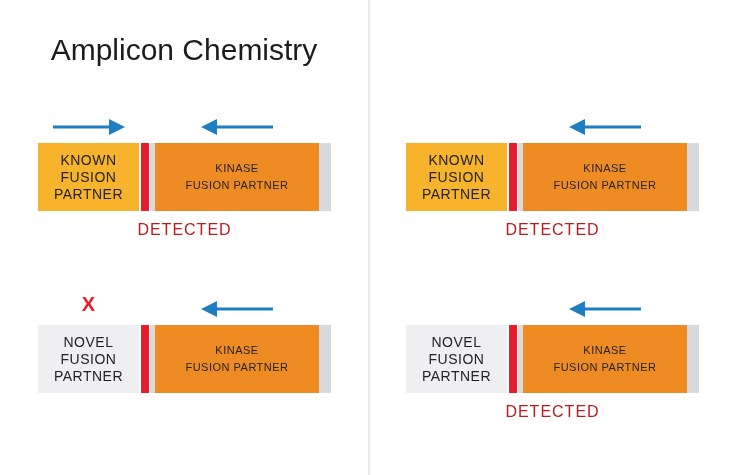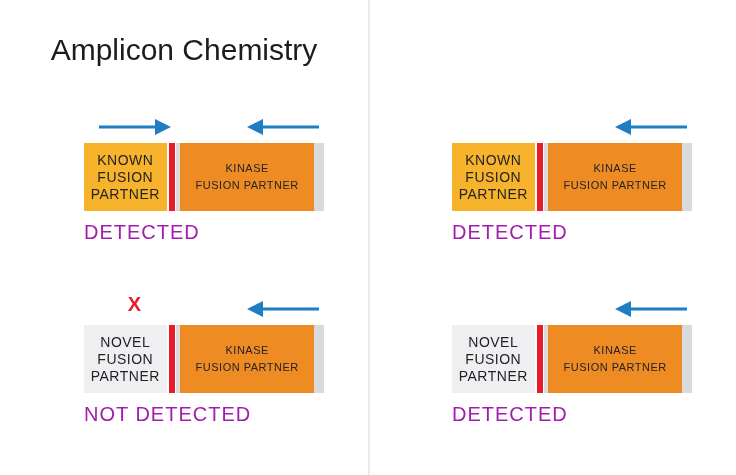--- a/index.html
+++ b/index.html
@@ -17,7 +17,7 @@
     position:absolute;top:33px;left:0;width:100%;text-align:center;
     font-size:30px;line-height:34px;color:#1c1c1e;font-weight:400;white-space:nowrap;
   }
-  .diagram{position:absolute;left:38px;width:240px;margin-left:46px;}
+  .diagram{position:absolute;left:38px;width:293px;}
   .diagram.row1{top:112px;}
   .diagram.row2{top:294px;}
   .marker-row{position:relative;height:31px;}

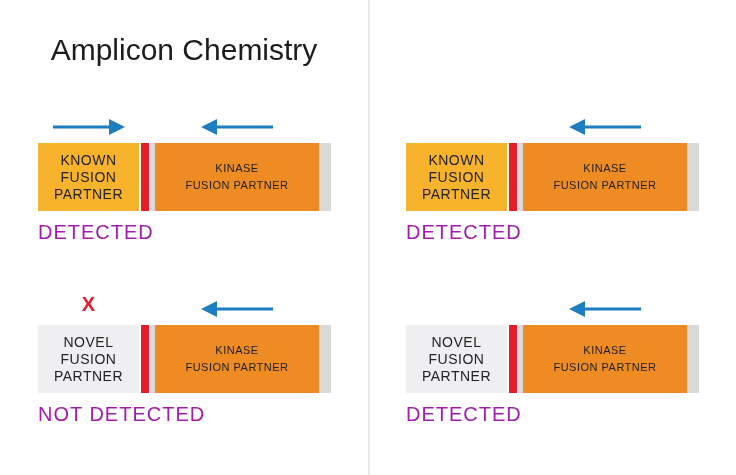--- a/index.html
+++ b/index.html
@@ -53,8 +53,8 @@
   }
   .endcap{width:12px;background:var(--gray-cap,#d9dadb);}
   .status{
-    margin-top:10px;text-align:left;font-size:20px;letter-spacing:1px;
-    color:#a21caf;white-space:nowrap;
+    margin-top:10px;text-align:center;font-size:16px;letter-spacing:1px;
+    color:#b91c1c;white-space:nowrap;
   }
 </style>
 </head>

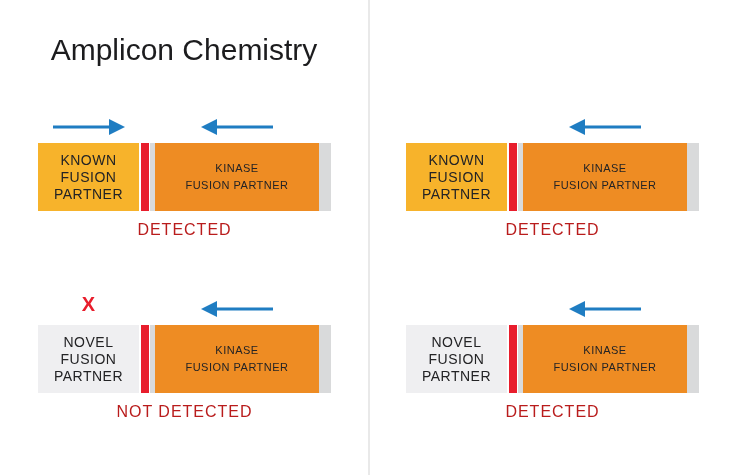--- a/index.html
+++ b/index.html
@@ -115,7 +115,6 @@
 FUSION PARTNER</div>
         <div class="endcap"></div>
       </div>
-      <div class="status">NOT DETECTED</div>
     </div>
   </div>
 

